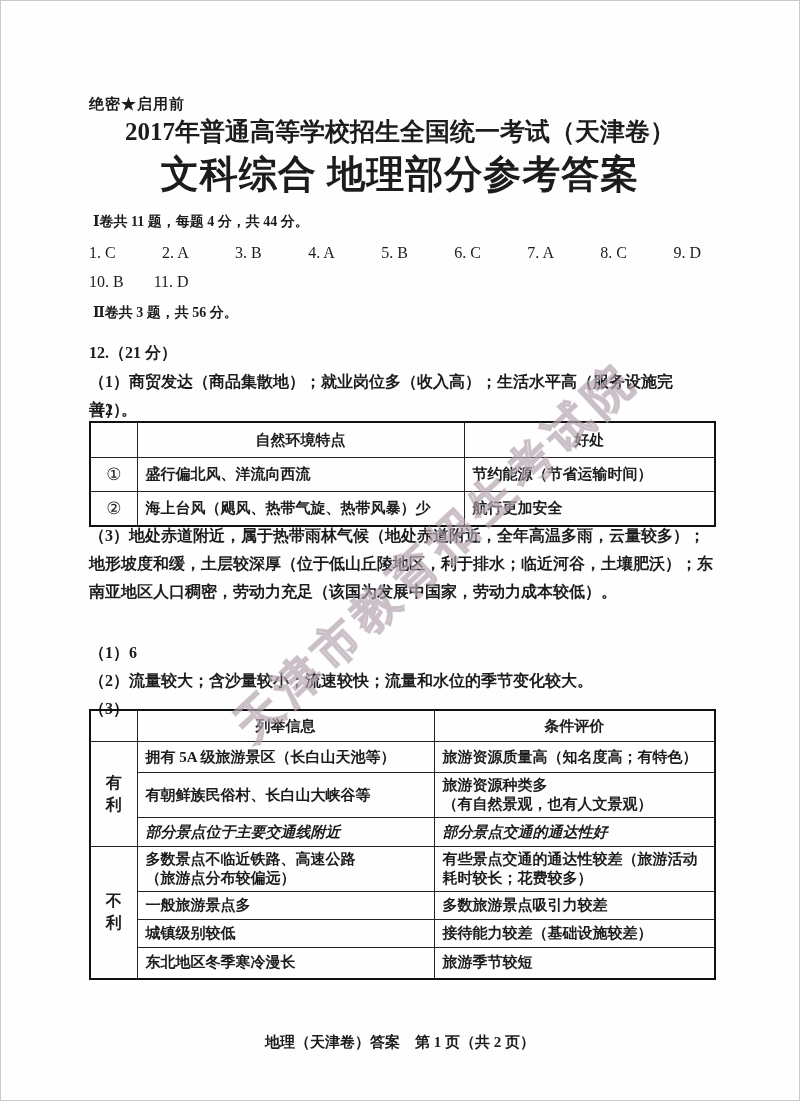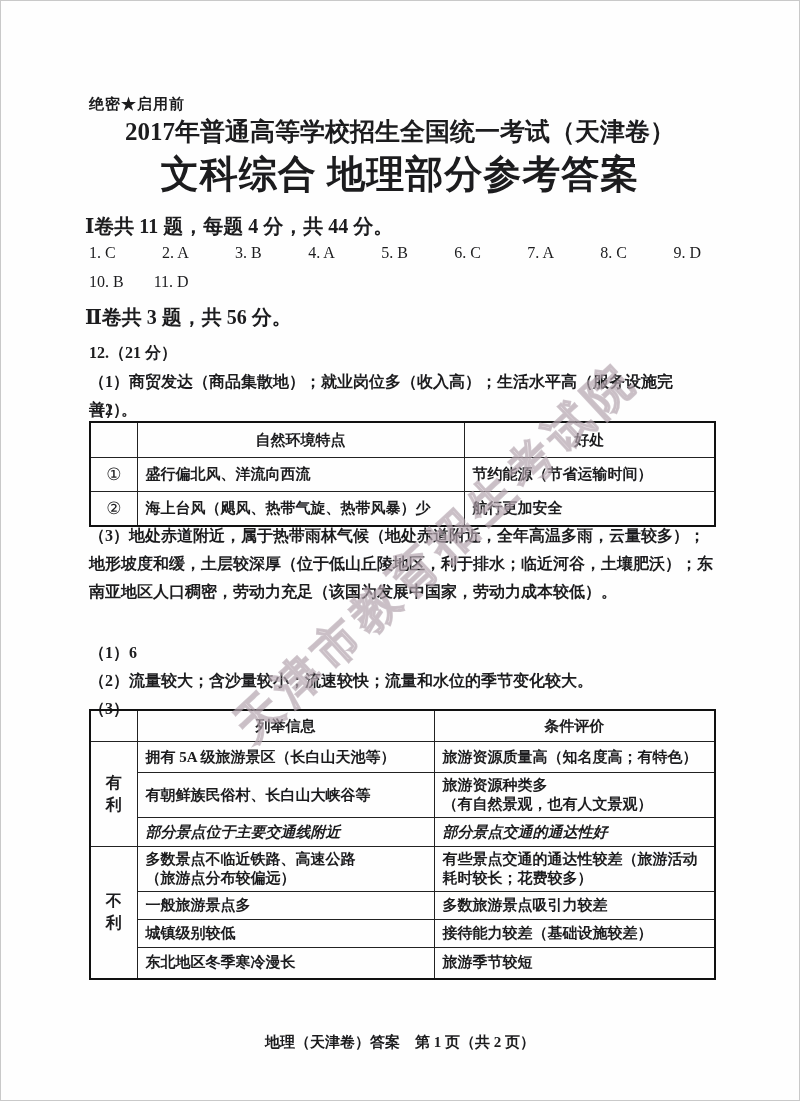--- a/index.html
+++ b/index.html
@@ -18,7 +18,7 @@
   .security{left:88px;top:94px;font-size:15px;font-weight:bold;letter-spacing:1px;}
   .title1{left:0;top:114px;width:100%;text-align:center;font-size:25px;font-weight:bold;}
   .title2{left:0;top:148px;width:100%;text-align:center;font-size:38px;font-weight:bold;letter-spacing:1px;}
-  .sec-head{left:84px;font-size:20px;font-weight:bold;}
+  .sec-head{left:92px;font-size:14px;font-weight:bold;}
   .body-line{left:88px;width:626px;font-size:16px;font-weight:bold;line-height:28px;}
   .answers1{left:88px;top:243px;width:612px;display:flex;justify-content:space-between;font-size:16px;gap:39px;}
   .answers2{left:88px;top:272px;font-size:16px;display:flex;gap:30px;}

